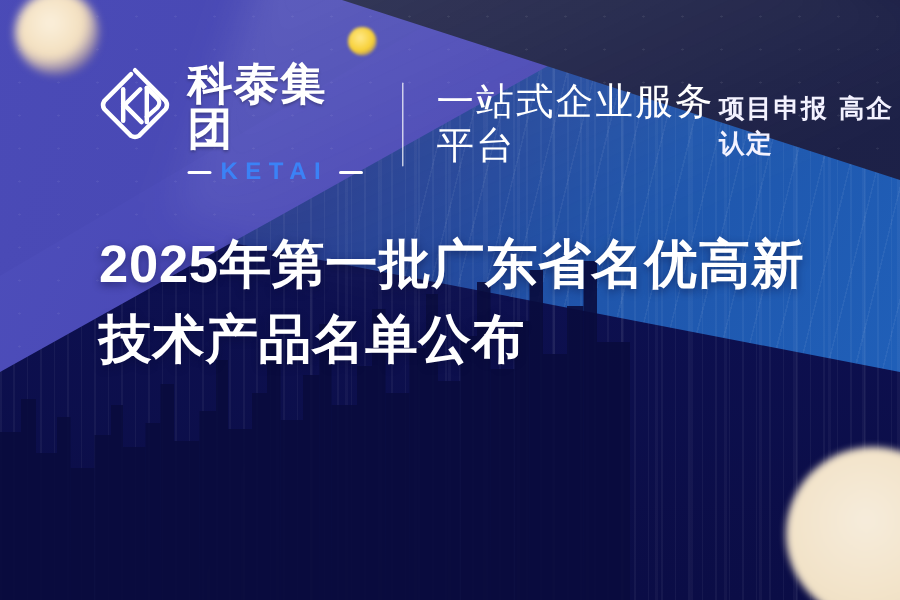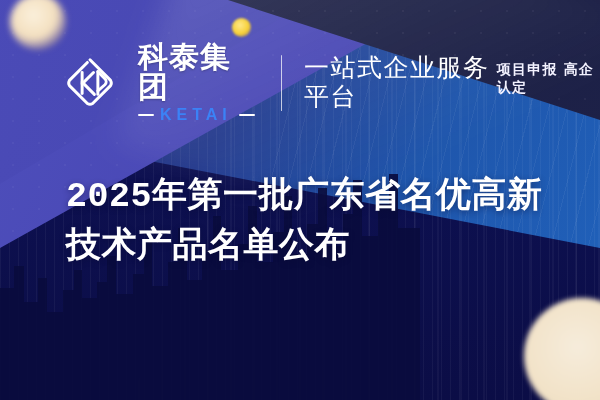--- a/index.html
+++ b/index.html
@@ -108,7 +108,7 @@
 
   
   .header{position:absolute;left:62px;top:42px;display:flex;align-items:center;}
-  .logo-lock{display:flex;align-items:center;gap:20px;}
+  .logo-lock{display:flex;align-items:flex-start;gap:7px;}
   .logo-mark{width:56px;height:56px;flex:0 0 auto;}
   .logo-mark svg{display:block;width:100%;height:100%;}
   .logo-words{display:flex;flex-direction:column;align-items:center;line-height:1;}

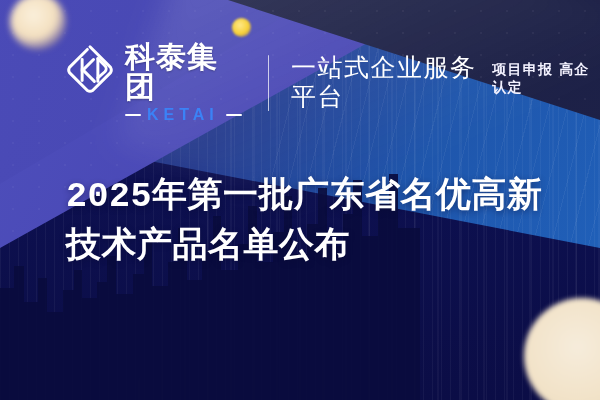--- a/index.html
+++ b/index.html
@@ -135,7 +135,7 @@
     font-family:"DejaVu Sans","Liberation Sans",sans-serif;font-weight:400;
   }
   .tagline-sub{
-    margin-top:7px;font-size:14px;color:#f3f2ff;letter-spacing:1.2px;
+    margin-top:7px;font-size:17px;color:#f3f2ff;letter-spacing:1.2px;
     font-family:"DejaVu Serif","Liberation Serif",serif;font-weight:700;
   }
 

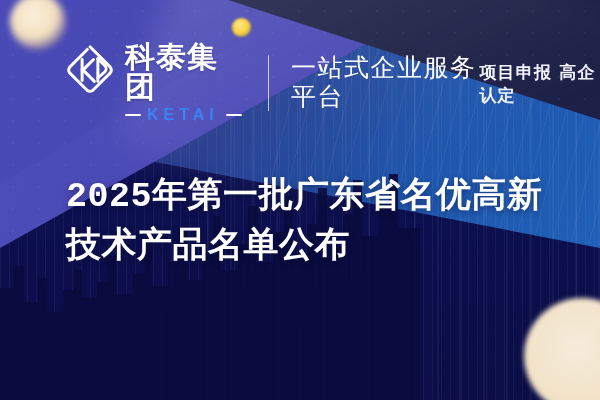--- a/index.html
+++ b/index.html
@@ -142,11 +142,10 @@
   
   .title{
     position:absolute;left:66px;top:152px;width:494px;
-    font-family:Liberation Mono, monospace;
+    font-family:Liberation Sans, sans-serif;
     font-size:35px;font-weight:700;color:#ffffff;
     line-height:1.42;letter-spacing:.5px;
     text-shadow:0 2px 6px rgba(8,10,50,.45);
-    margin-top:21px;
   }
 </style>
 </head>

